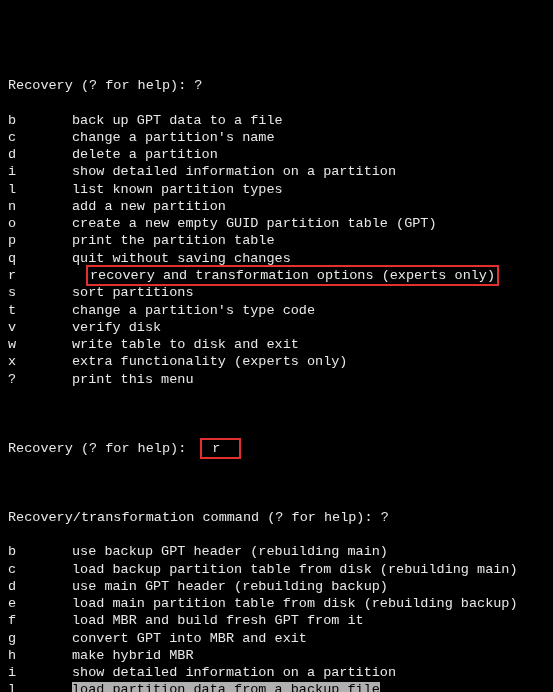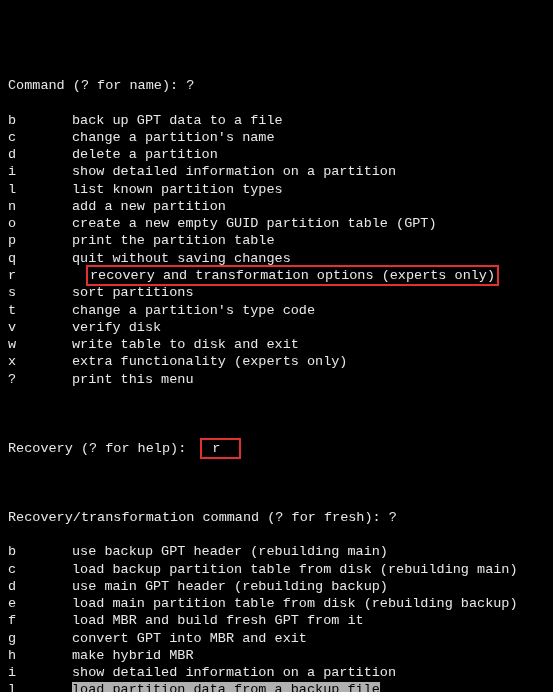--- a/index.html
+++ b/index.html
@@ -36,7 +36,7 @@
 
 
 
-<span class="line">Command (? for name): ?</span>
+<span class="line">Recovery (? for help): ?</span>
 <div id="menu1"><span class="line"><span class="key-col">b</span><span>back up GPT data to a file</span></span><span class="line"><span class="key-col">c</span><span>change a partition's name</span></span><span class="line"><span class="key-col">d</span><span>delete a partition</span></span><span class="line"><span class="key-col">i</span><span>show detailed information on a partition</span></span><span class="line"><span class="key-col">l</span><span>list known partition types</span></span><span class="line"><span class="key-col">n</span><span>add a new partition</span></span><span class="line"><span class="key-col">o</span><span>create a new empty GUID partition table (GPT)</span></span><span class="line"><span class="key-col">p</span><span>print the partition table</span></span><span class="line"><span class="key-col">q</span><span>quit without saving changes</span></span><span class="line"><span class="key-col">r</span><span class="red-box">recovery and transformation options (experts only)</span></span><span class="line"><span class="key-col">s</span><span>sort partitions</span></span><span class="line"><span class="key-col">t</span><span>change a partition's type code</span></span><span class="line"><span class="key-col">v</span><span>verify disk</span></span><span class="line"><span class="key-col">w</span><span>write table to disk and exit</span></span><span class="line"><span class="key-col">x</span><span>extra functionality (experts only)</span></span><span class="line"><span class="key-col">?</span><span>print this menu</span></span></div>
 <span class="line"> </span>
 <span class="line"><span>Recovery (? for help):</span><span class="red-box"> r  </span></span>

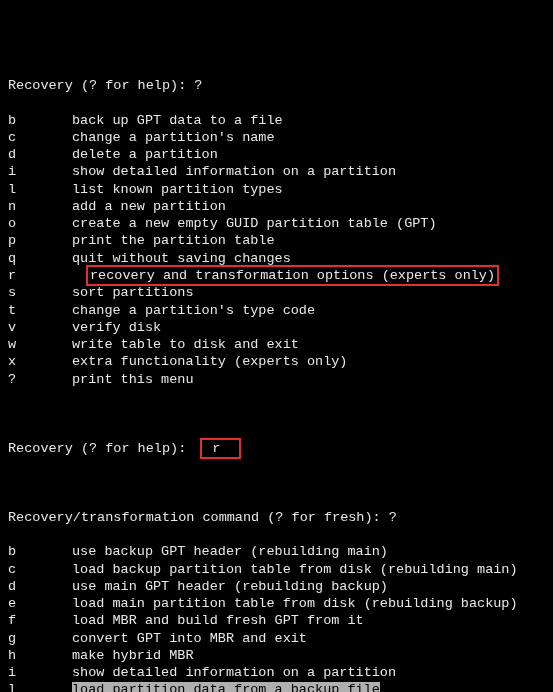--- a/index.html
+++ b/index.html
@@ -41,7 +41,7 @@
 <span class="line"> </span>
 <span class="line"><span>Recovery (? for help):</span><span class="red-box"> r  </span></span>
 <span class="line"> </span>
-<span class="line">Recovery/transformation command (? for fresh): ?</span>
+<span class="line">Recovery/transformation command (? for help): ?</span>
 <div id="menu2"><span class="line"><span class="key-col">b</span><span>use backup GPT header (rebuilding main)</span></span><span class="line"><span class="key-col">c</span><span>load backup partition table from disk (rebuilding main)</span></span><span class="line"><span class="key-col">d</span><span>use main GPT header (rebuilding backup)</span></span><span class="line"><span class="key-col">e</span><span>load main partition table from disk (rebuilding backup)</span></span><span class="line"><span class="key-col">f</span><span>load MBR and build fresh GPT from it</span></span><span class="line"><span class="key-col">g</span><span>convert GPT into MBR and exit</span></span><span class="line"><span class="key-col">h</span><span>make hybrid MBR</span></span><span class="line"><span class="key-col">i</span><span>show detailed information on a partition</span></span><span class="line"><span class="key-col">l</span><span class="grey-highlight">load partition data from a backup file</span></span></div>
 
 

